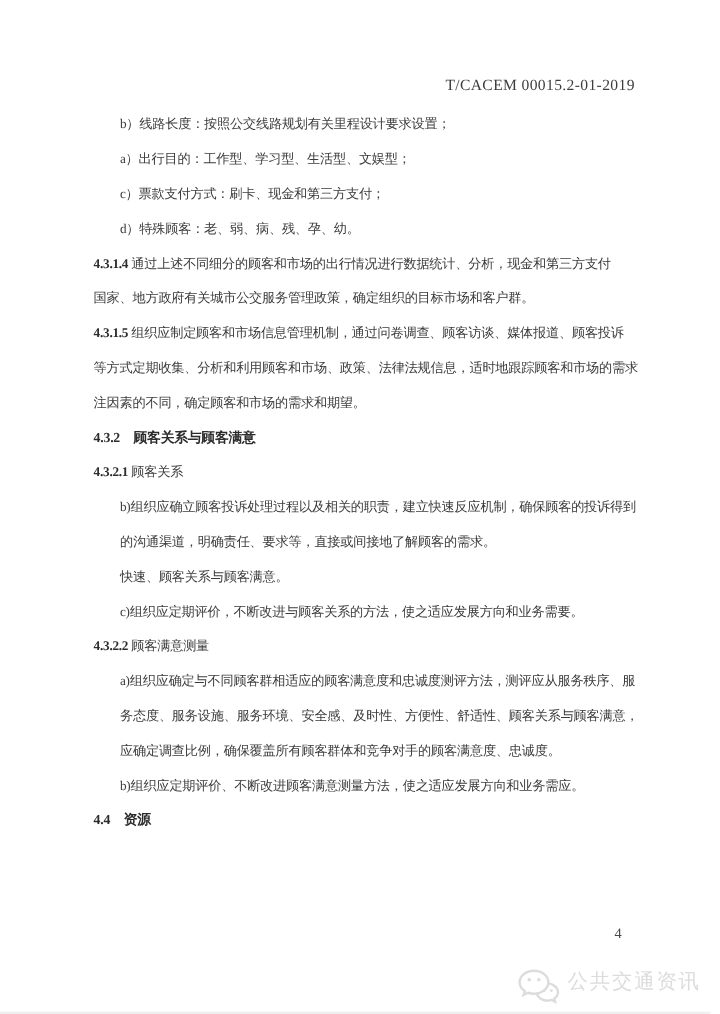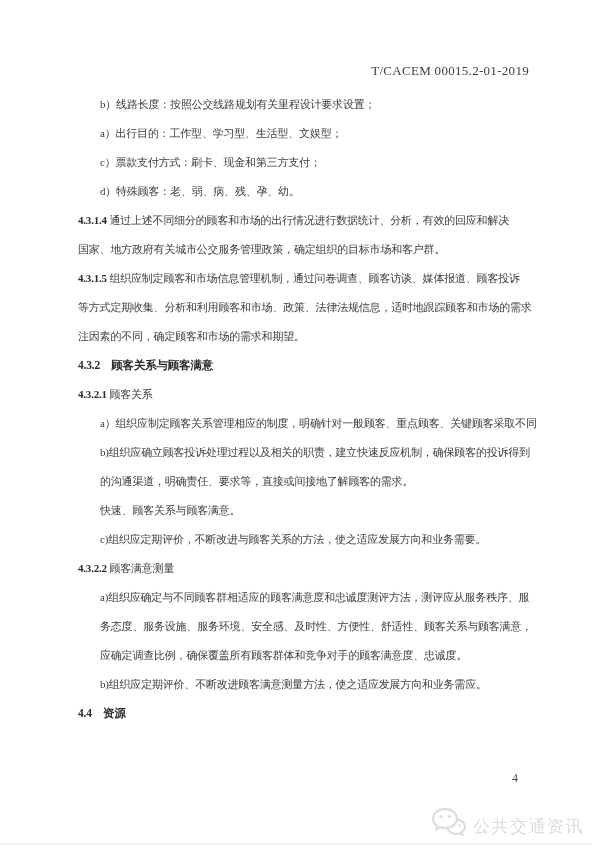--- a/index.html
+++ b/index.html
@@ -93,7 +93,7 @@
       <div class="line indent"><span class="seg">a）出行目的：工作型、学习型、生活型、文娱型；</span></div>
       <div class="line indent"><span class="seg">c）票款支付方式：刷卡、现金和第三方支付；</span></div>
       <div class="line indent"><span class="seg">d）特殊顾客：老、弱、病、残、孕、幼。</span></div>
-      <div class="line"><span class="seg-bold">4.3.1.4</span><span class="seg"> 通过上述不同细分的顾客和市场的出行情况进行数据统计、分析，有效的回应和解决</span></div>
+      <div class="line"><span class="seg-bold">4.3.1.4</span><span class="seg"> 通过上述不同细分的顾客和市场的出行情况进行数据统计、分析，现金和第三方支付</span></div>
       <div class="line"><span class="seg">国家、地方政府有关城市公交服务管理政策，确定组织的目标市场和客户群。</span></div>
       <div class="line"><span class="seg-bold">4.3.1.5</span><span class="seg"> 组织应制定顾客和市场信息管理机制，通过问卷调查、顾客访谈、媒体报道、顾客投诉</span></div>
       <div class="line"><span class="seg">等方式定期收集、分析和利用顾客和市场、政策、法律法规信息，适时地跟踪顾客和市场的需求</span></div>

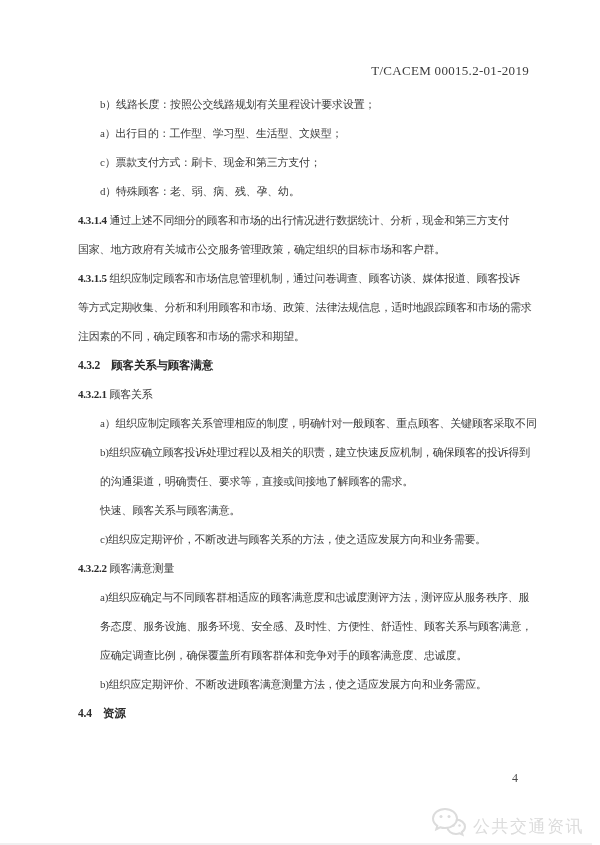--- a/index.html
+++ b/index.html
@@ -100,7 +100,6 @@
       <div class="line"><span class="seg">注因素的不同，确定顾客和市场的需求和期望。</span></div>
       <div class="line heading"><span class="seg-bold">4.3.2　顾客关系与顾客满意</span></div>
       <div class="line"><span class="seg-bold">4.3.2.1</span><span class="seg"> 顾客关系</span></div>
-      <div class="line indent"><span class="seg">a）组织应制定顾客关系管理相应的制度，明确针对一般顾客、重点顾客、关键顾客采取不同</span></div>
       <div class="line indent"><span class="seg">b)组织应确立顾客投诉处理过程以及相关的职责，建立快速反应机制，确保顾客的投诉得到</span></div>
       <div class="line indent"><span class="seg">的沟通渠道，明确责任、要求等，直接或间接地了解顾客的需求。</span></div>
       <div class="line indent"><span class="seg">快速、顾客关系与顾客满意。</span></div>

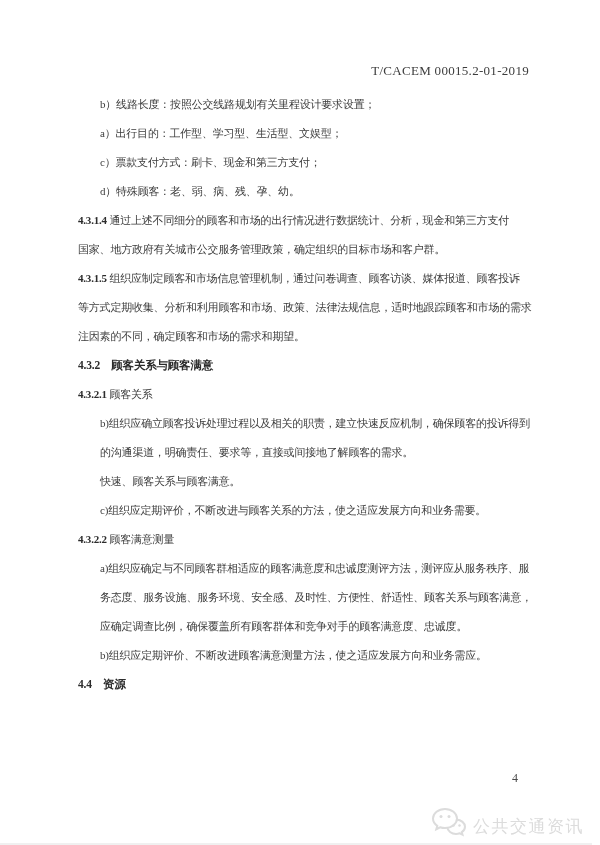--- a/index.html
+++ b/index.html
@@ -60,7 +60,7 @@
     top: 806px;
     right: 8px;
     display: flex;
-    align-items: flex-end;
+    align-items: flex-start;
     gap: 6px;
     color: #dcdcdc;
   }

